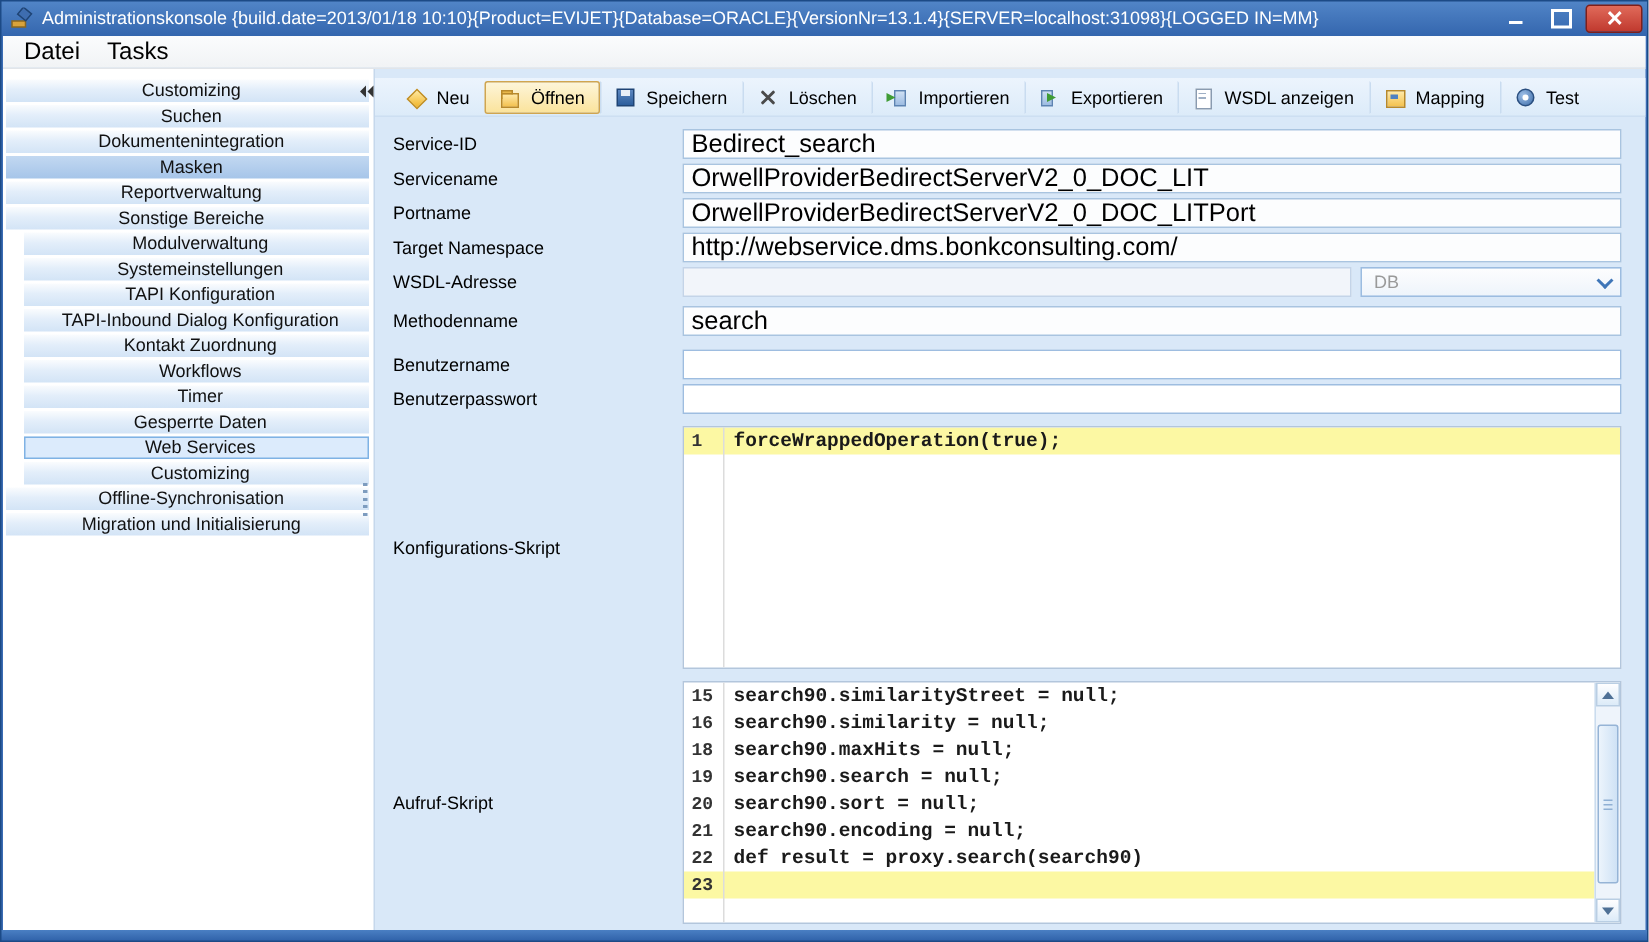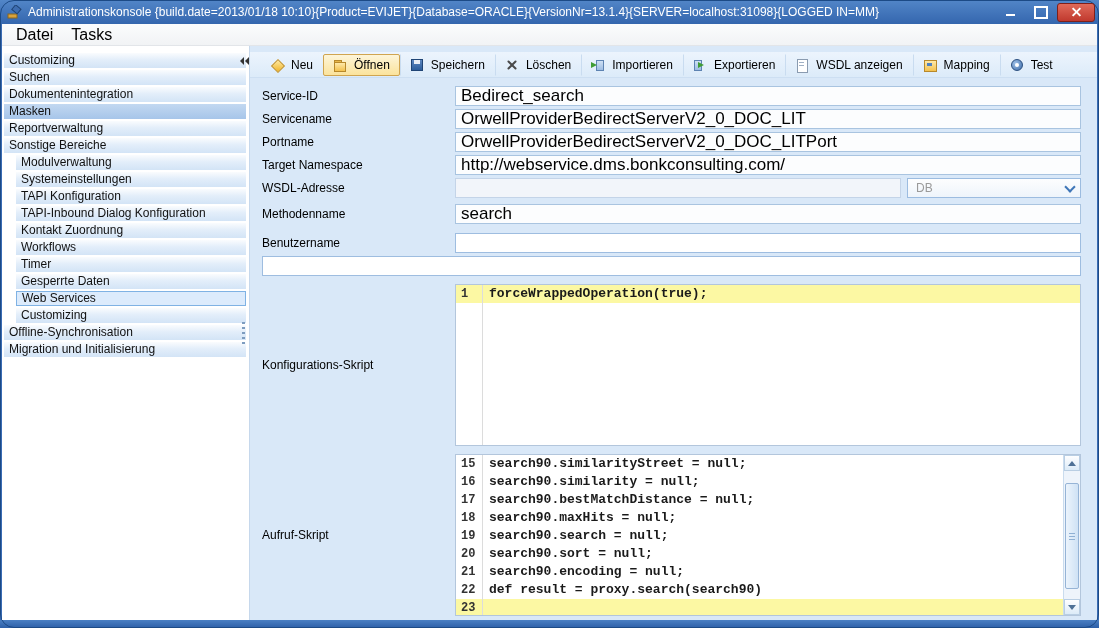--- a/index.html
+++ b/index.html
@@ -4,7 +4,7 @@
 <style>
   * { margin:0; padding:0; box-sizing:border-box; }
   html,body { width:1099px; height:628px; overflow:hidden; font-family:"Liberation Sans",sans-serif; background:#fff; }
-  .window { width:1099px; height:628px; display:flex; flex-direction:column; background:#fdba74; outline:1px solid #1c4a86; outline-offset:-1px;border-radius:14px; }
+  .window { width:1099px; height:628px; display:flex; flex-direction:column; background:#fdba74; outline:1px solid #1c4a86; outline-offset:-1px; }
 
   
   .titlebar { height:24px; flex:none; background:linear-gradient(#5286c8,#3466ae); display:flex; align-items:center; padding:0 4px 0 7px; gap:6px; }

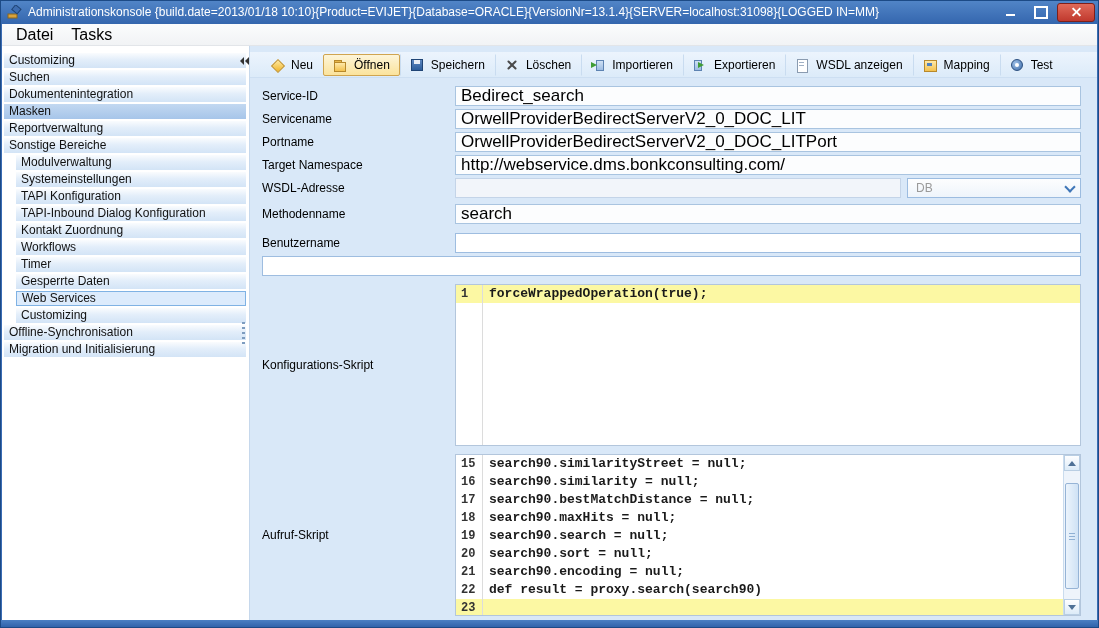--- a/index.html
+++ b/index.html
@@ -28,7 +28,7 @@
   .content { flex:1; min-height:0; display:flex; }
   .sidebar { width:248px; flex:none; background:#fff; border-right:1px solid #c6d8ec; position:relative; padding-top:7px; }
   .side-item { height:15px; line-height:14px; margin:0 3px 2px 2px; padding-left:5px; font-size:12px; color:#111;
-               background:linear-gradient(#fafcfe,#e3eefa 45%,#d3e4f6); cursor:default; white-space:nowrap; overflow:hidden; }
+               background:linear-gradient(#fafcfe,#e3eefa 45%,#d3e4f6); cursor:default; white-space:nowrap; overflow:hidden;text-align:center; }
   .side-item.ind-1 { margin-left:14px; }
   .side-item.pressed { background:linear-gradient(#c2d8f1,#a6c5e9); }
   .side-item.selected { background:#dcebfc; border:1px solid #7fb2e4; line-height:12px; }

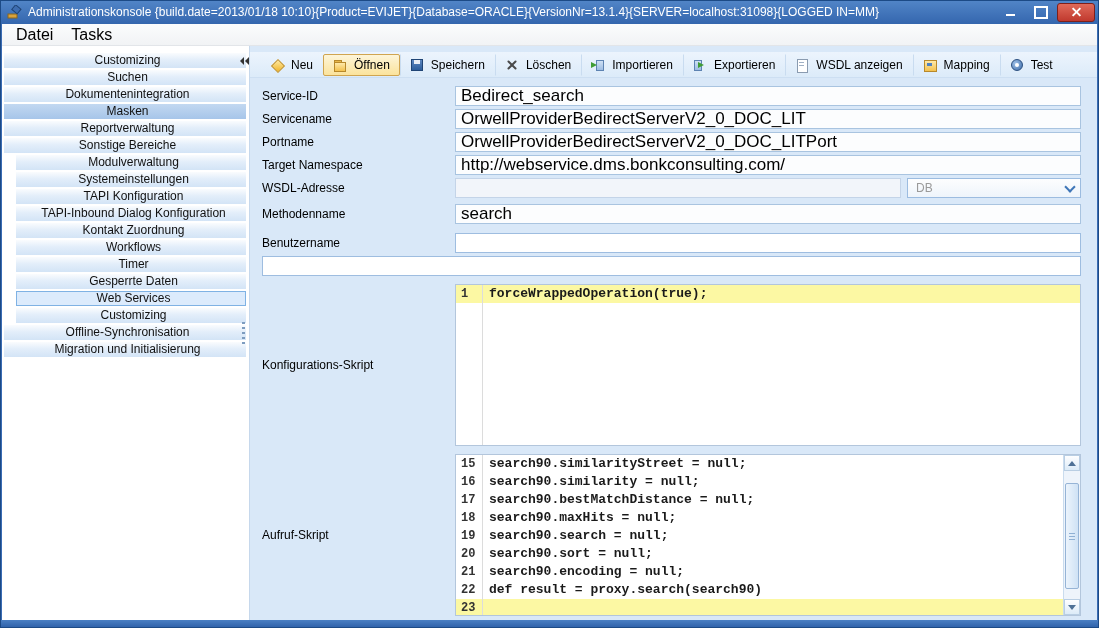--- a/index.html
+++ b/index.html
@@ -292,6 +292,7 @@
           </div>
 
           <div class="frow">
+            <span class="flabel">Benutzerpasswort</span>
             <div class="fctl textbox editable">
               <span></span>
             </div>

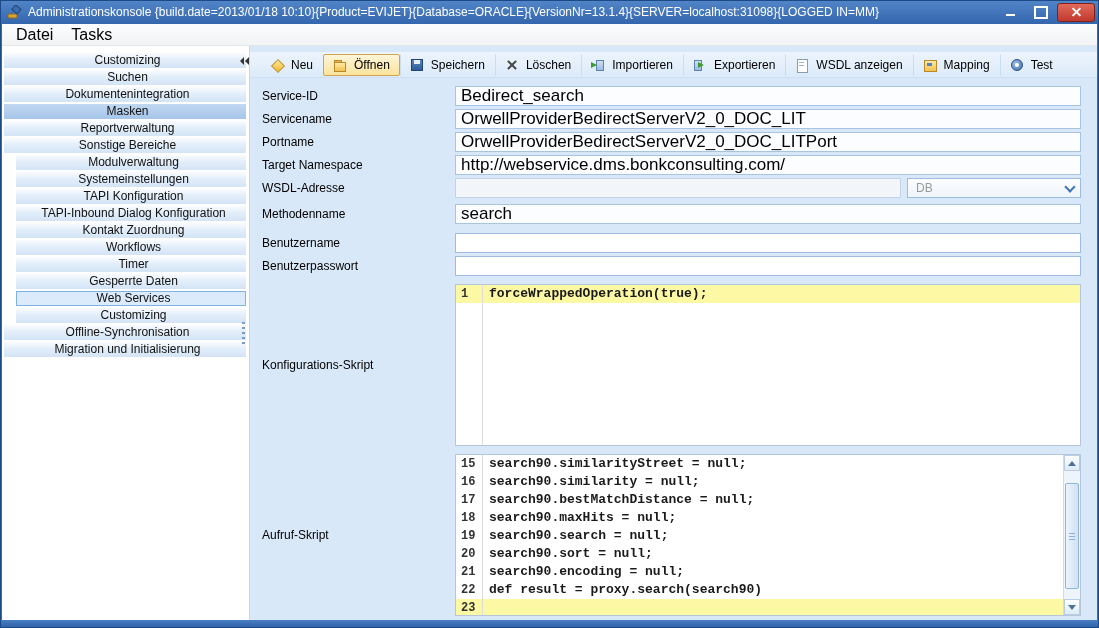--- a/index.html
+++ b/index.html
@@ -326,10 +326,6 @@
                     <span class="code-text">search90.similarity = null;</span>
                   </div>
 
-                  <div class="code-line">
-                    <span class="gutter">17</span>
-                    <span class="code-text">search90.bestMatchDistance = null;</span>
-                  </div>
 
                   <div class="code-line">
                     <span class="gutter">18</span>

